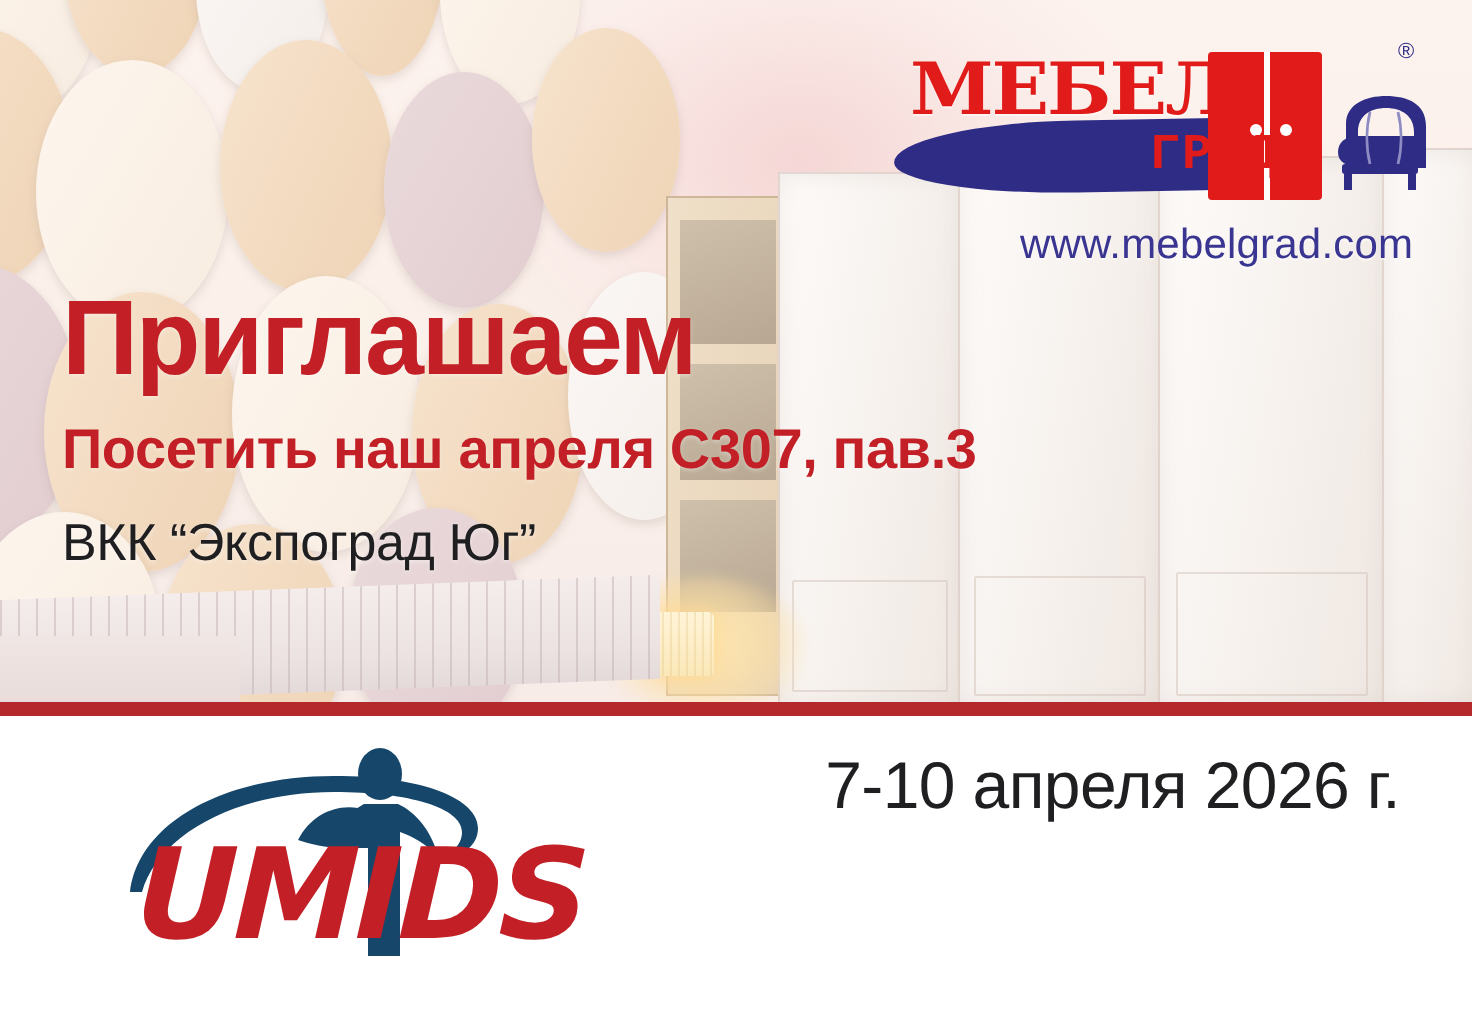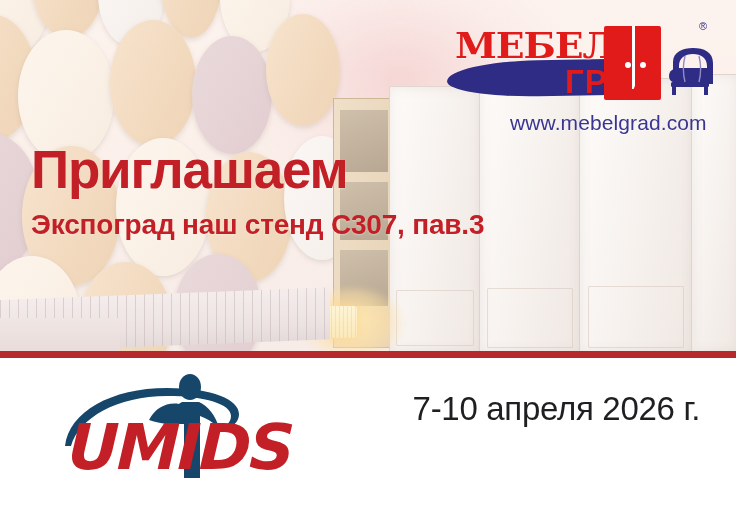--- a/index.html
+++ b/index.html
@@ -107,9 +107,9 @@
     transform:rotate(-1deg);
   }
   .mg-grad{
-    position:absolute;left:118px;top:45px;
-    font-family:Liberation Sans, sans-serif;
-    font-weight:700;font-size:33px;letter-spacing:1px;
+    position:absolute;left:128px;top:45px;
+    font-family:Liberation Mono, monospace;
+    font-weight:700;font-size:25px;letter-spacing:1px;
     color:#e01b19;
   }
   .mg-wardrobe{

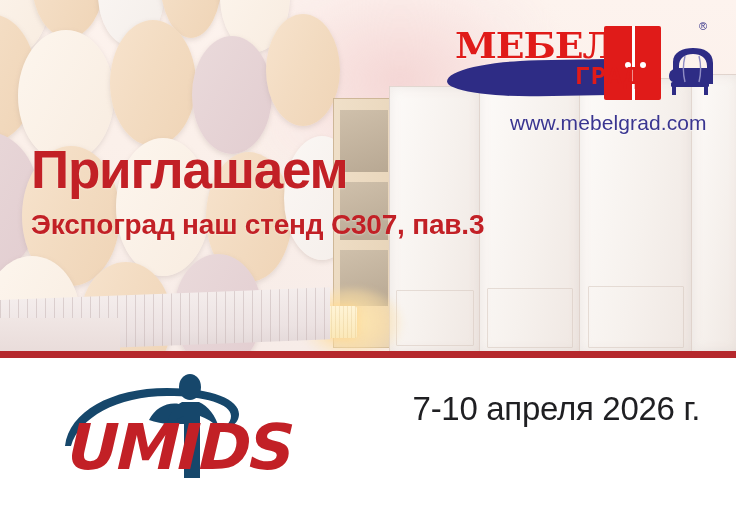--- a/index.html
+++ b/index.html
@@ -268,7 +268,7 @@
     <div class="mg-url">www.mebelgrad.com</div>
 
     <div class="h-invite">Приглашаем</div>
-    <div class="h-stand">Экспоград наш стенд С307, пав.3</div>
+    <div class="h-stand">Посетить наш апреля С307, пав.3</div>
   </div>
 
   <div class="divider"></div>

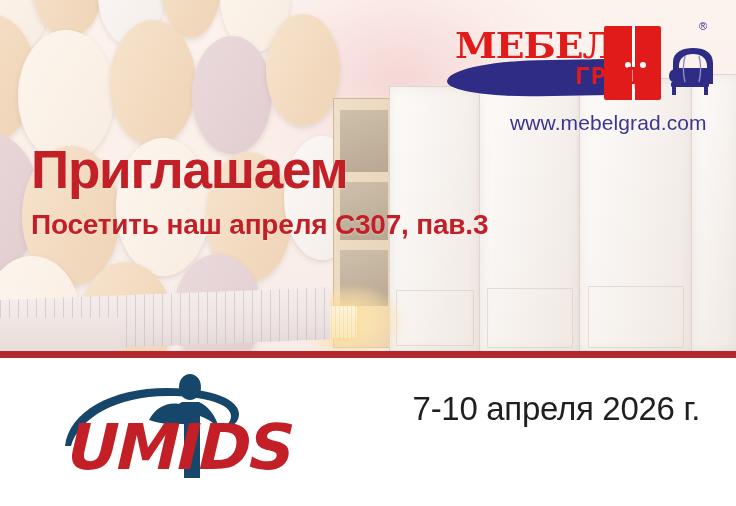--- a/index.html
+++ b/index.html
@@ -269,6 +269,7 @@
 
     <div class="h-invite">Приглашаем</div>
     <div class="h-stand">Посетить наш апреля С307, пав.3</div>
+    <div class="h-venue">ВКК “Экспоград Юг”</div>
   </div>
 
   <div class="divider"></div>

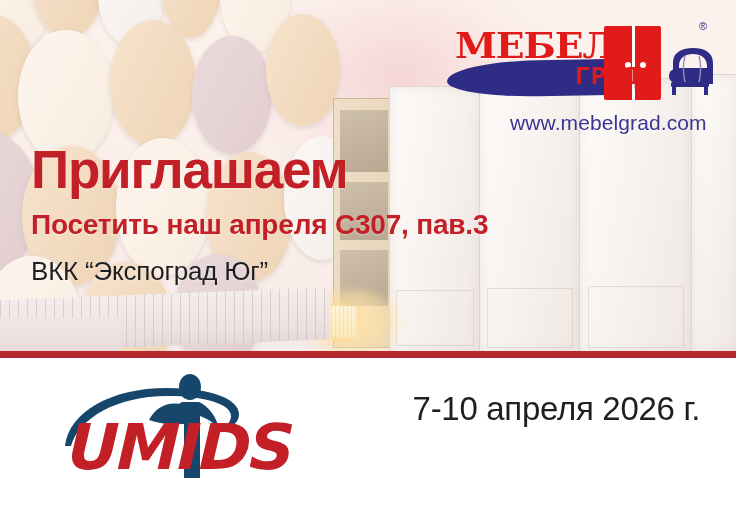--- a/index.html
+++ b/index.html
@@ -180,7 +180,7 @@
 
   
   .dates{
-    position:absolute;right:36px;top:28px;width:420px;
+    position:absolute;right:36px;top:12px;width:420px;
     text-align:right;color:#1f1f22;
   }
   .date-line{

